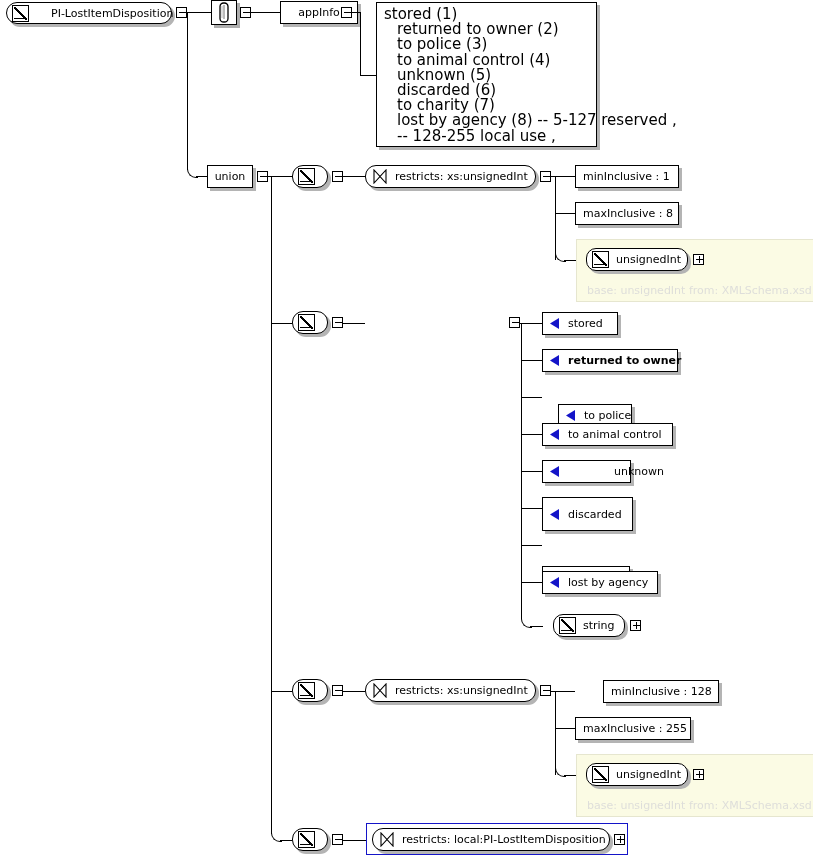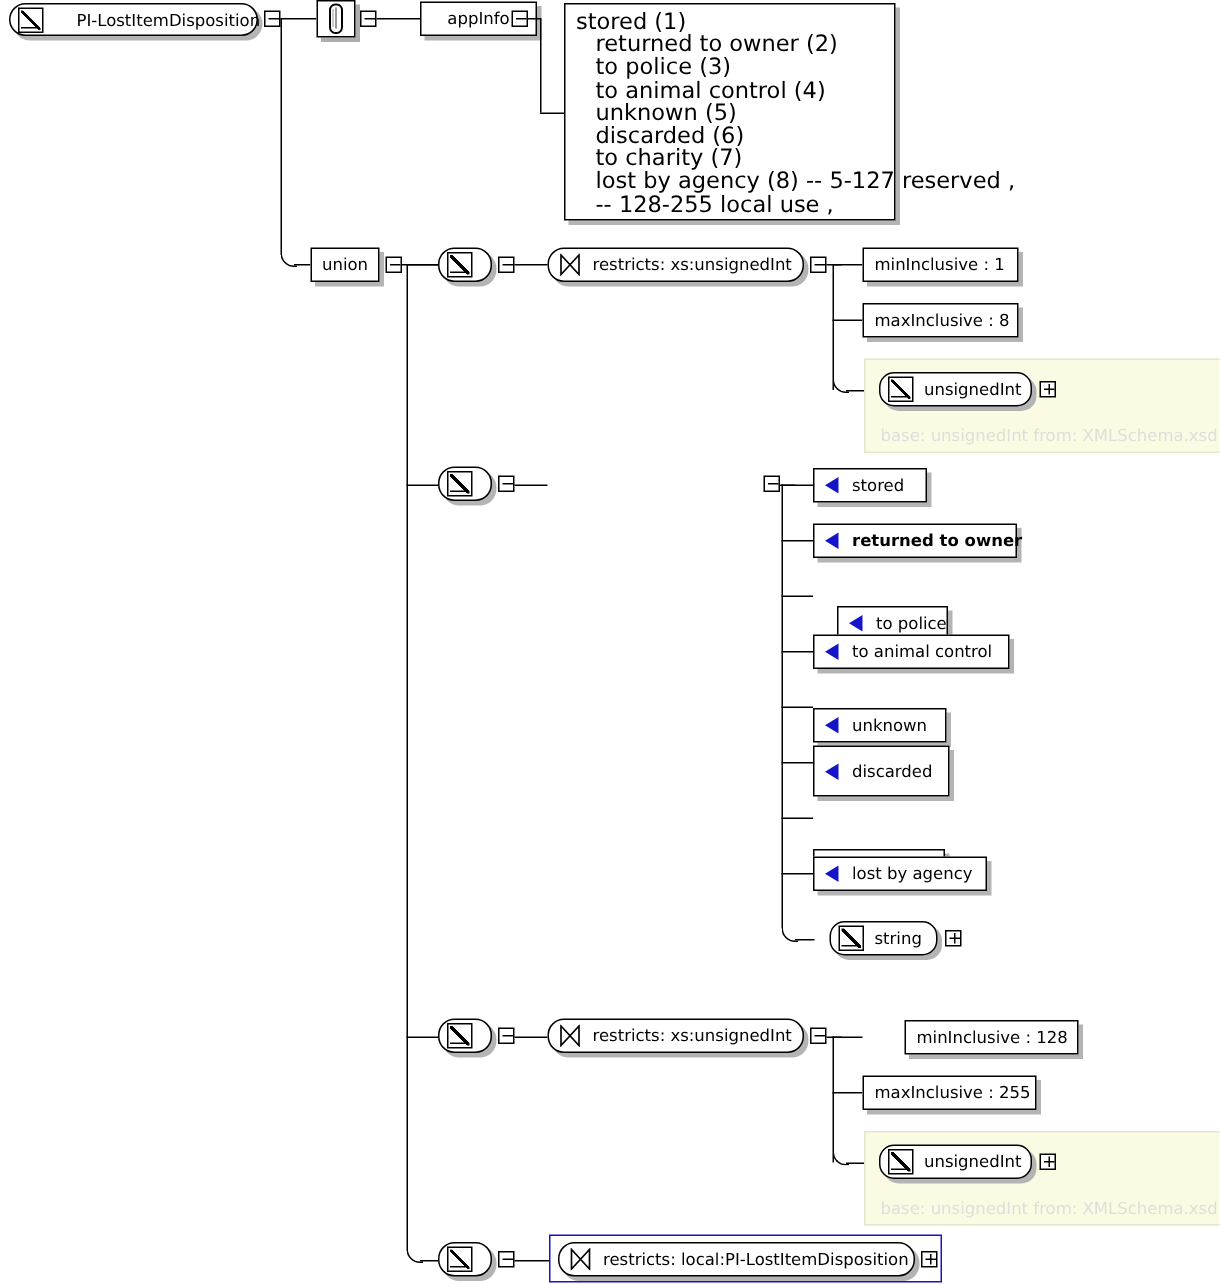--- a/index.html
+++ b/index.html
@@ -229,7 +229,7 @@
   </div>
 
   <div class="ln lnh" style="left:521px;top:471px;width:21px;"></div>
-  <div class="rect" style="left:542px;top:472px;width:89px;height:23px;">
+  <div class="rect" style="left:542px;top:460px;width:89px;height:23px;gap:46px;">
     <span class="ico ico-enum">
       <svg width="12" height="13" viewBox="0 0 12 13">
           <polygon points="10,1 10,12 1,6.5" fill="#1414c8"></polygon>

